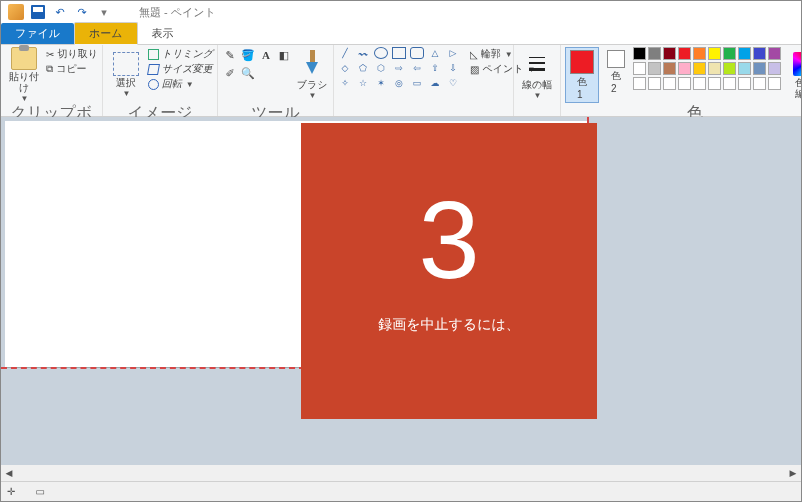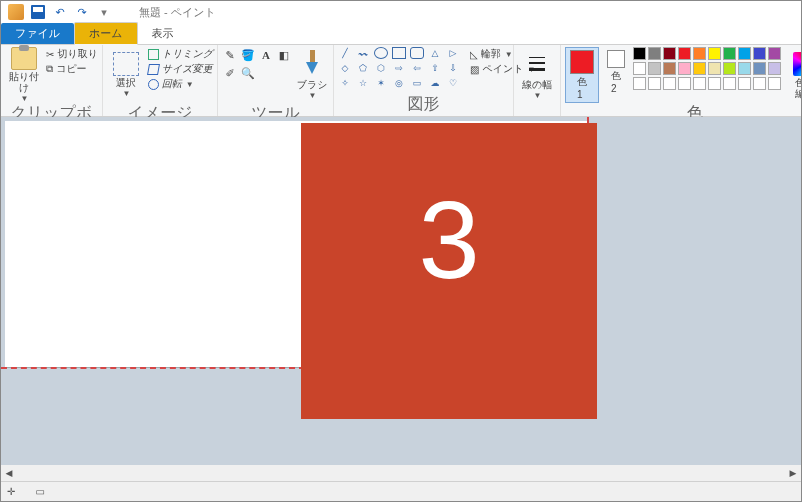--- a/index.html
+++ b/index.html
@@ -203,7 +203,6 @@
           </div>
       </div>
     </div>
-    <div class="glabel">図形</div>
   </div>
 
   <div class="group">

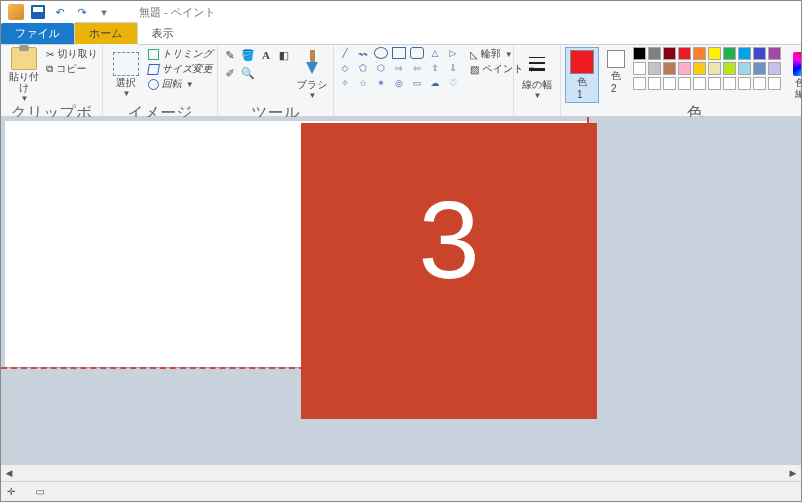--- a/index.html
+++ b/index.html
@@ -283,7 +283,7 @@
   <div class="overlay" id="overlay" style="left: 300px; top: 6px; width: 296px; height: 296px;">
     <div class="countdown">3</div>
     <div class="msg">
-      <br>
+      <span>録画を中止するには、</span><br>
       <br>
     </div>
   </div>

